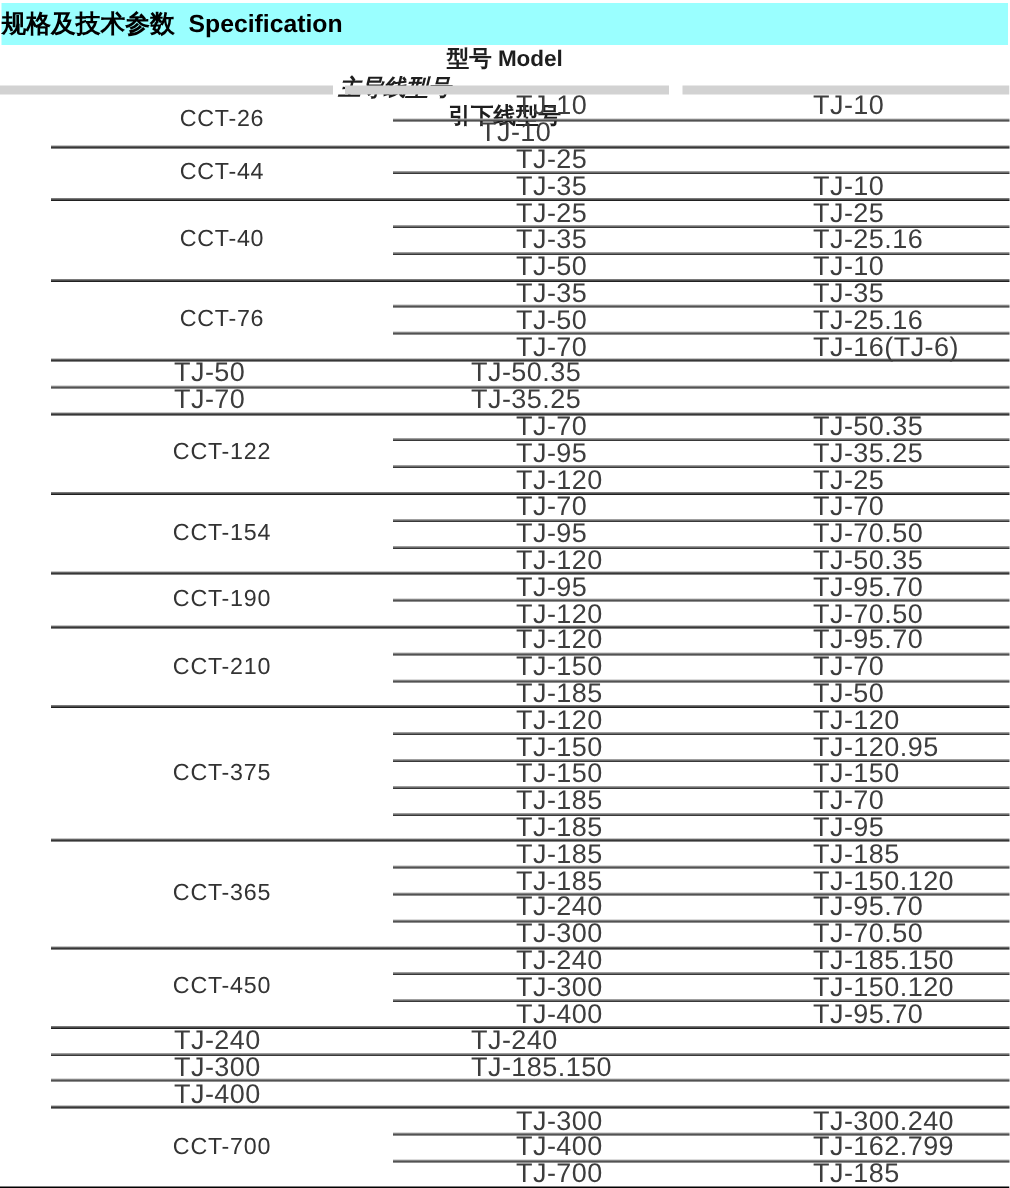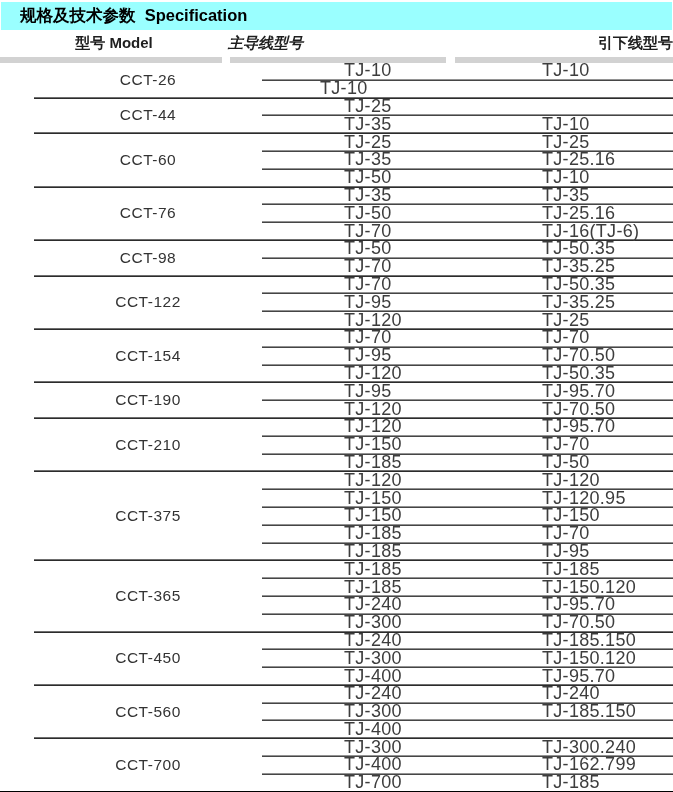--- a/index.html
+++ b/index.html
@@ -16,7 +16,7 @@
     height:28px;
     background:#9affff;
     display:flex; align-items:center;
-    padding-left:19px;
+    padding-left:0;
     font-size:16.5px; font-weight:bold; color:#000;
     white-space:pre;
   }

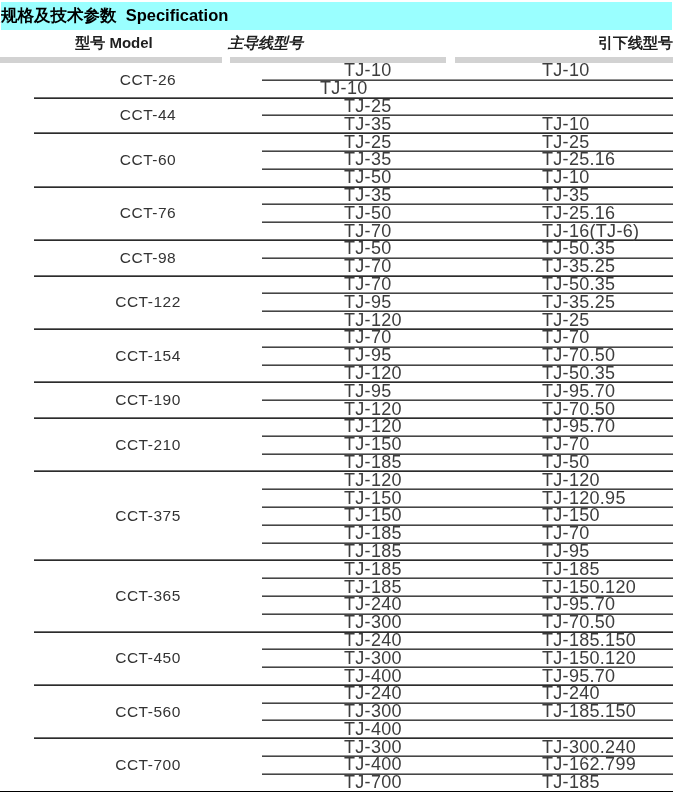--- a/index.html
+++ b/index.html
@@ -24,7 +24,7 @@
   .header-row {
     display:flex; align-items:center;
     height:27px;
-    font-size:15px; font-weight:600; color:#1e1e1e;
+    font-size:15px; font-weight:600; color:#1e1e1e;flex-direction:column;
   }
   .hcol-1 { width:228px; text-align:center; }
   .hcol-2 { width:222px; text-align:left;font-style:italic; }

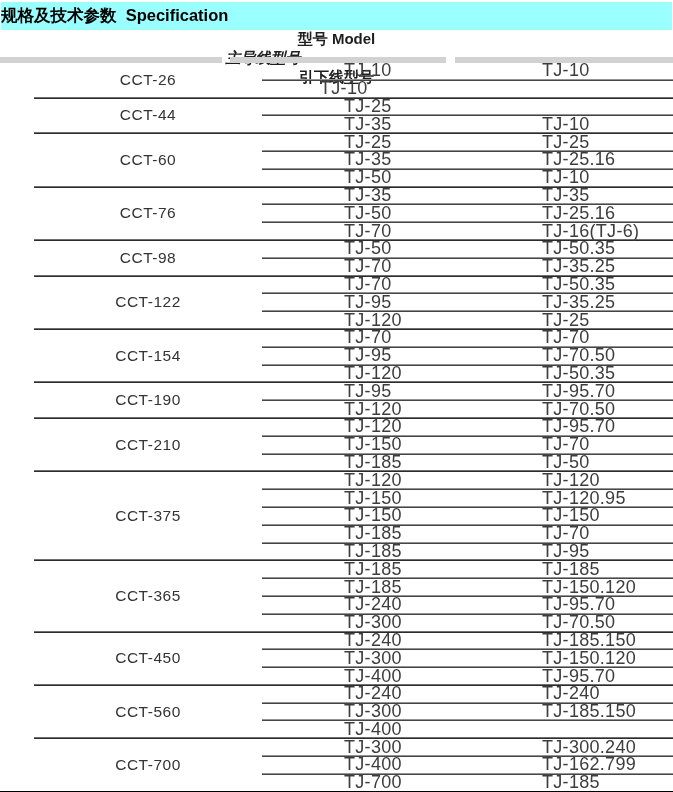--- a/index.html
+++ b/index.html
@@ -112,7 +112,7 @@
       </div>
       <div class="group-sep"></div>
       <div class="group">
-        <div class="model-cell">CCT-60</div>
+        <div class="model-cell">CCT-40</div>
         <div class="rows">
           <div class="subrow">
             <div class="cell-main">TJ-25</div>

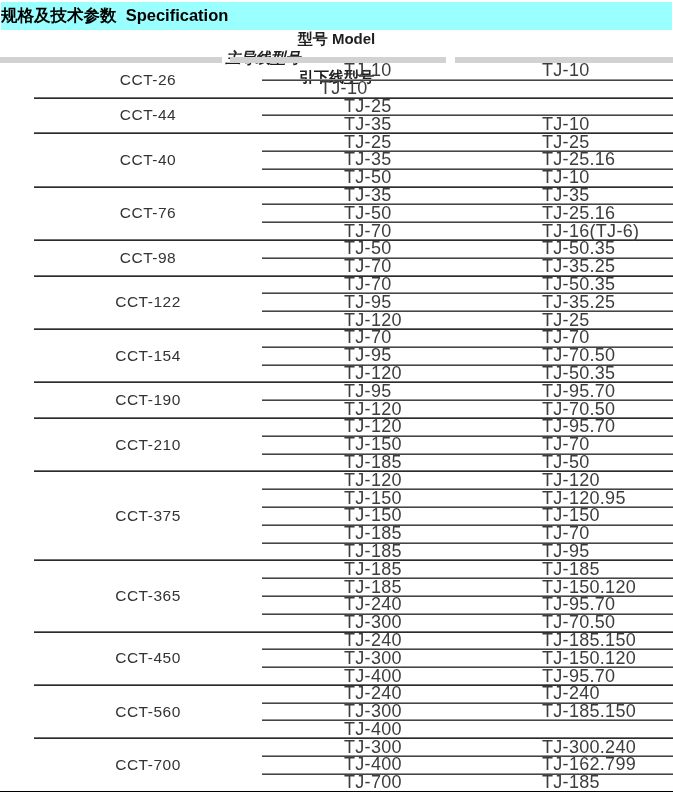--- a/index.html
+++ b/index.html
@@ -152,7 +152,6 @@
       </div>
       <div class="group-sep"></div>
       <div class="group">
-        <div class="model-cell">CCT-98</div>
         <div class="rows">
           <div class="subrow">
             <div class="cell-main">TJ-50</div>

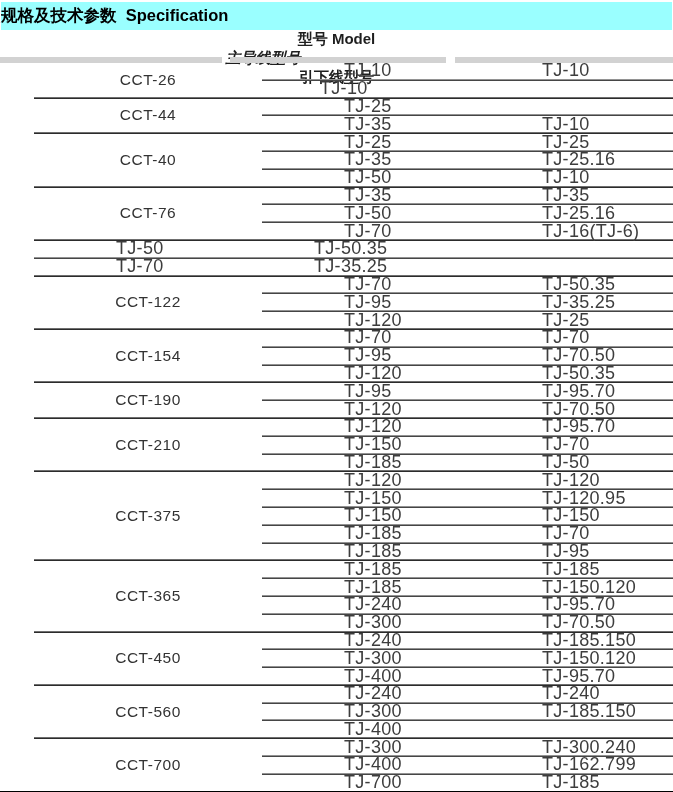--- a/index.html
+++ b/index.html
@@ -316,7 +316,6 @@
       </div>
       <div class="group-sep"></div>
       <div class="group">
-        <div class="model-cell">CCT-560</div>
         <div class="rows">
           <div class="subrow">
             <div class="cell-main">TJ-240</div>

